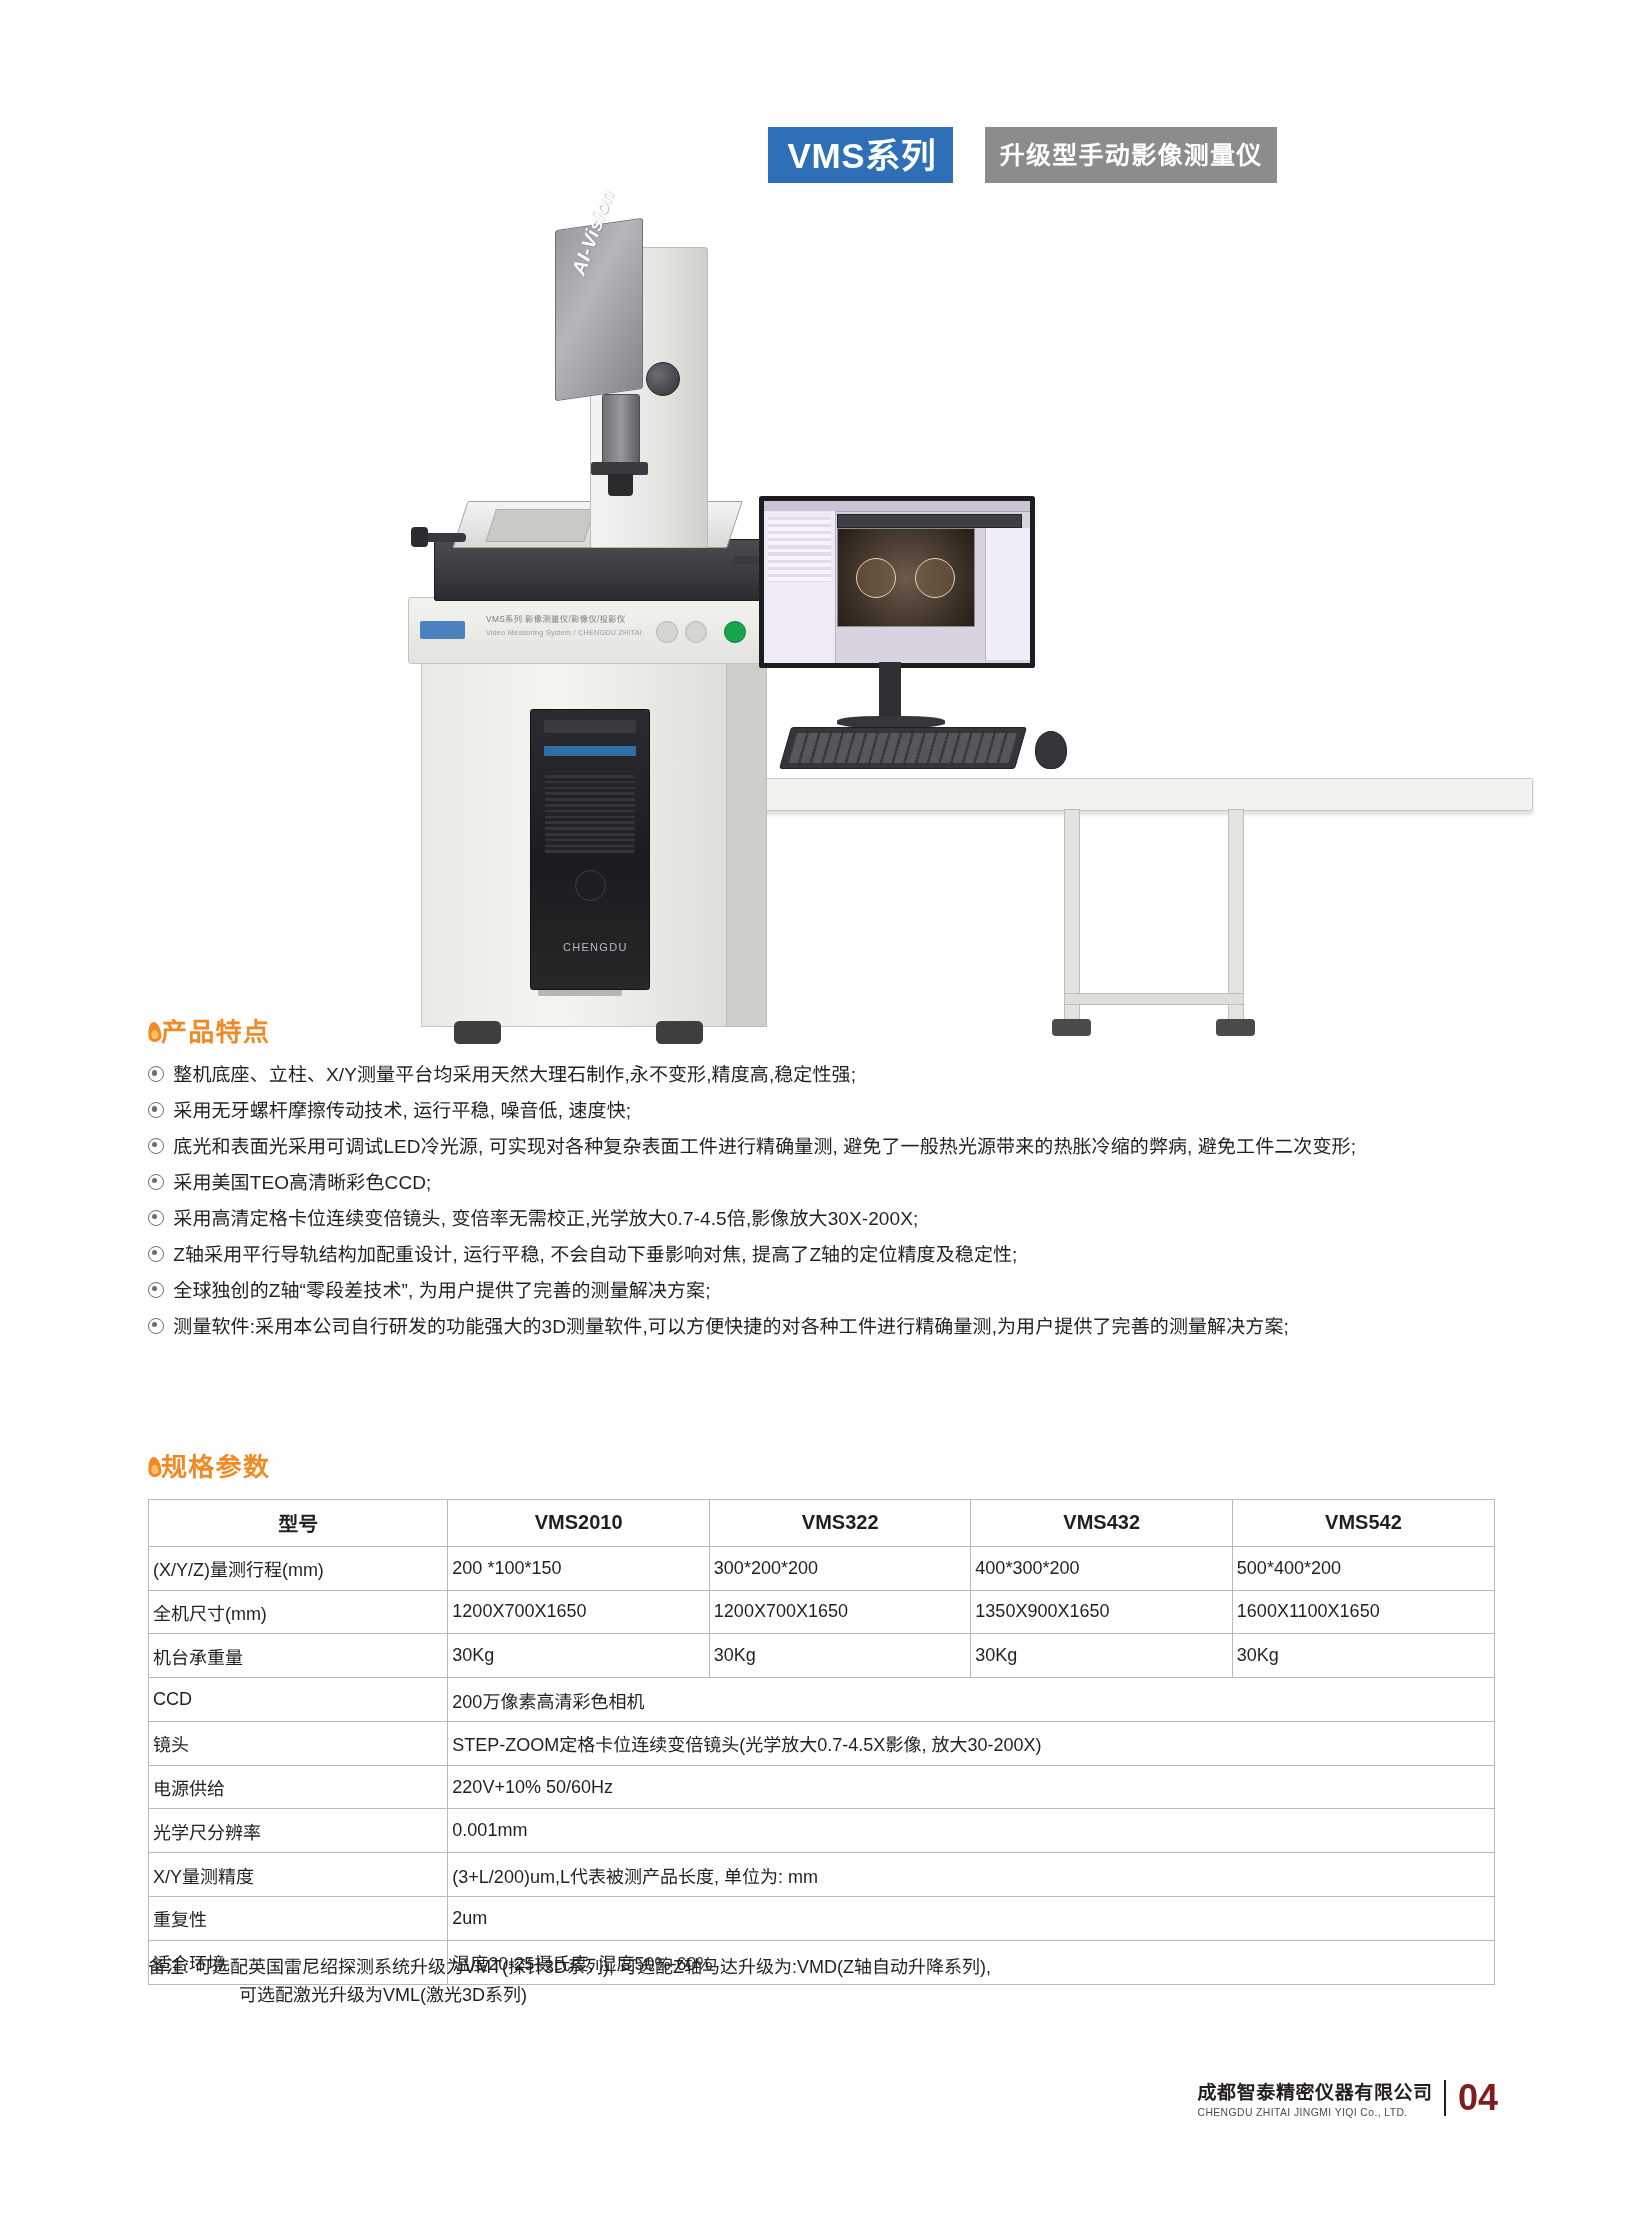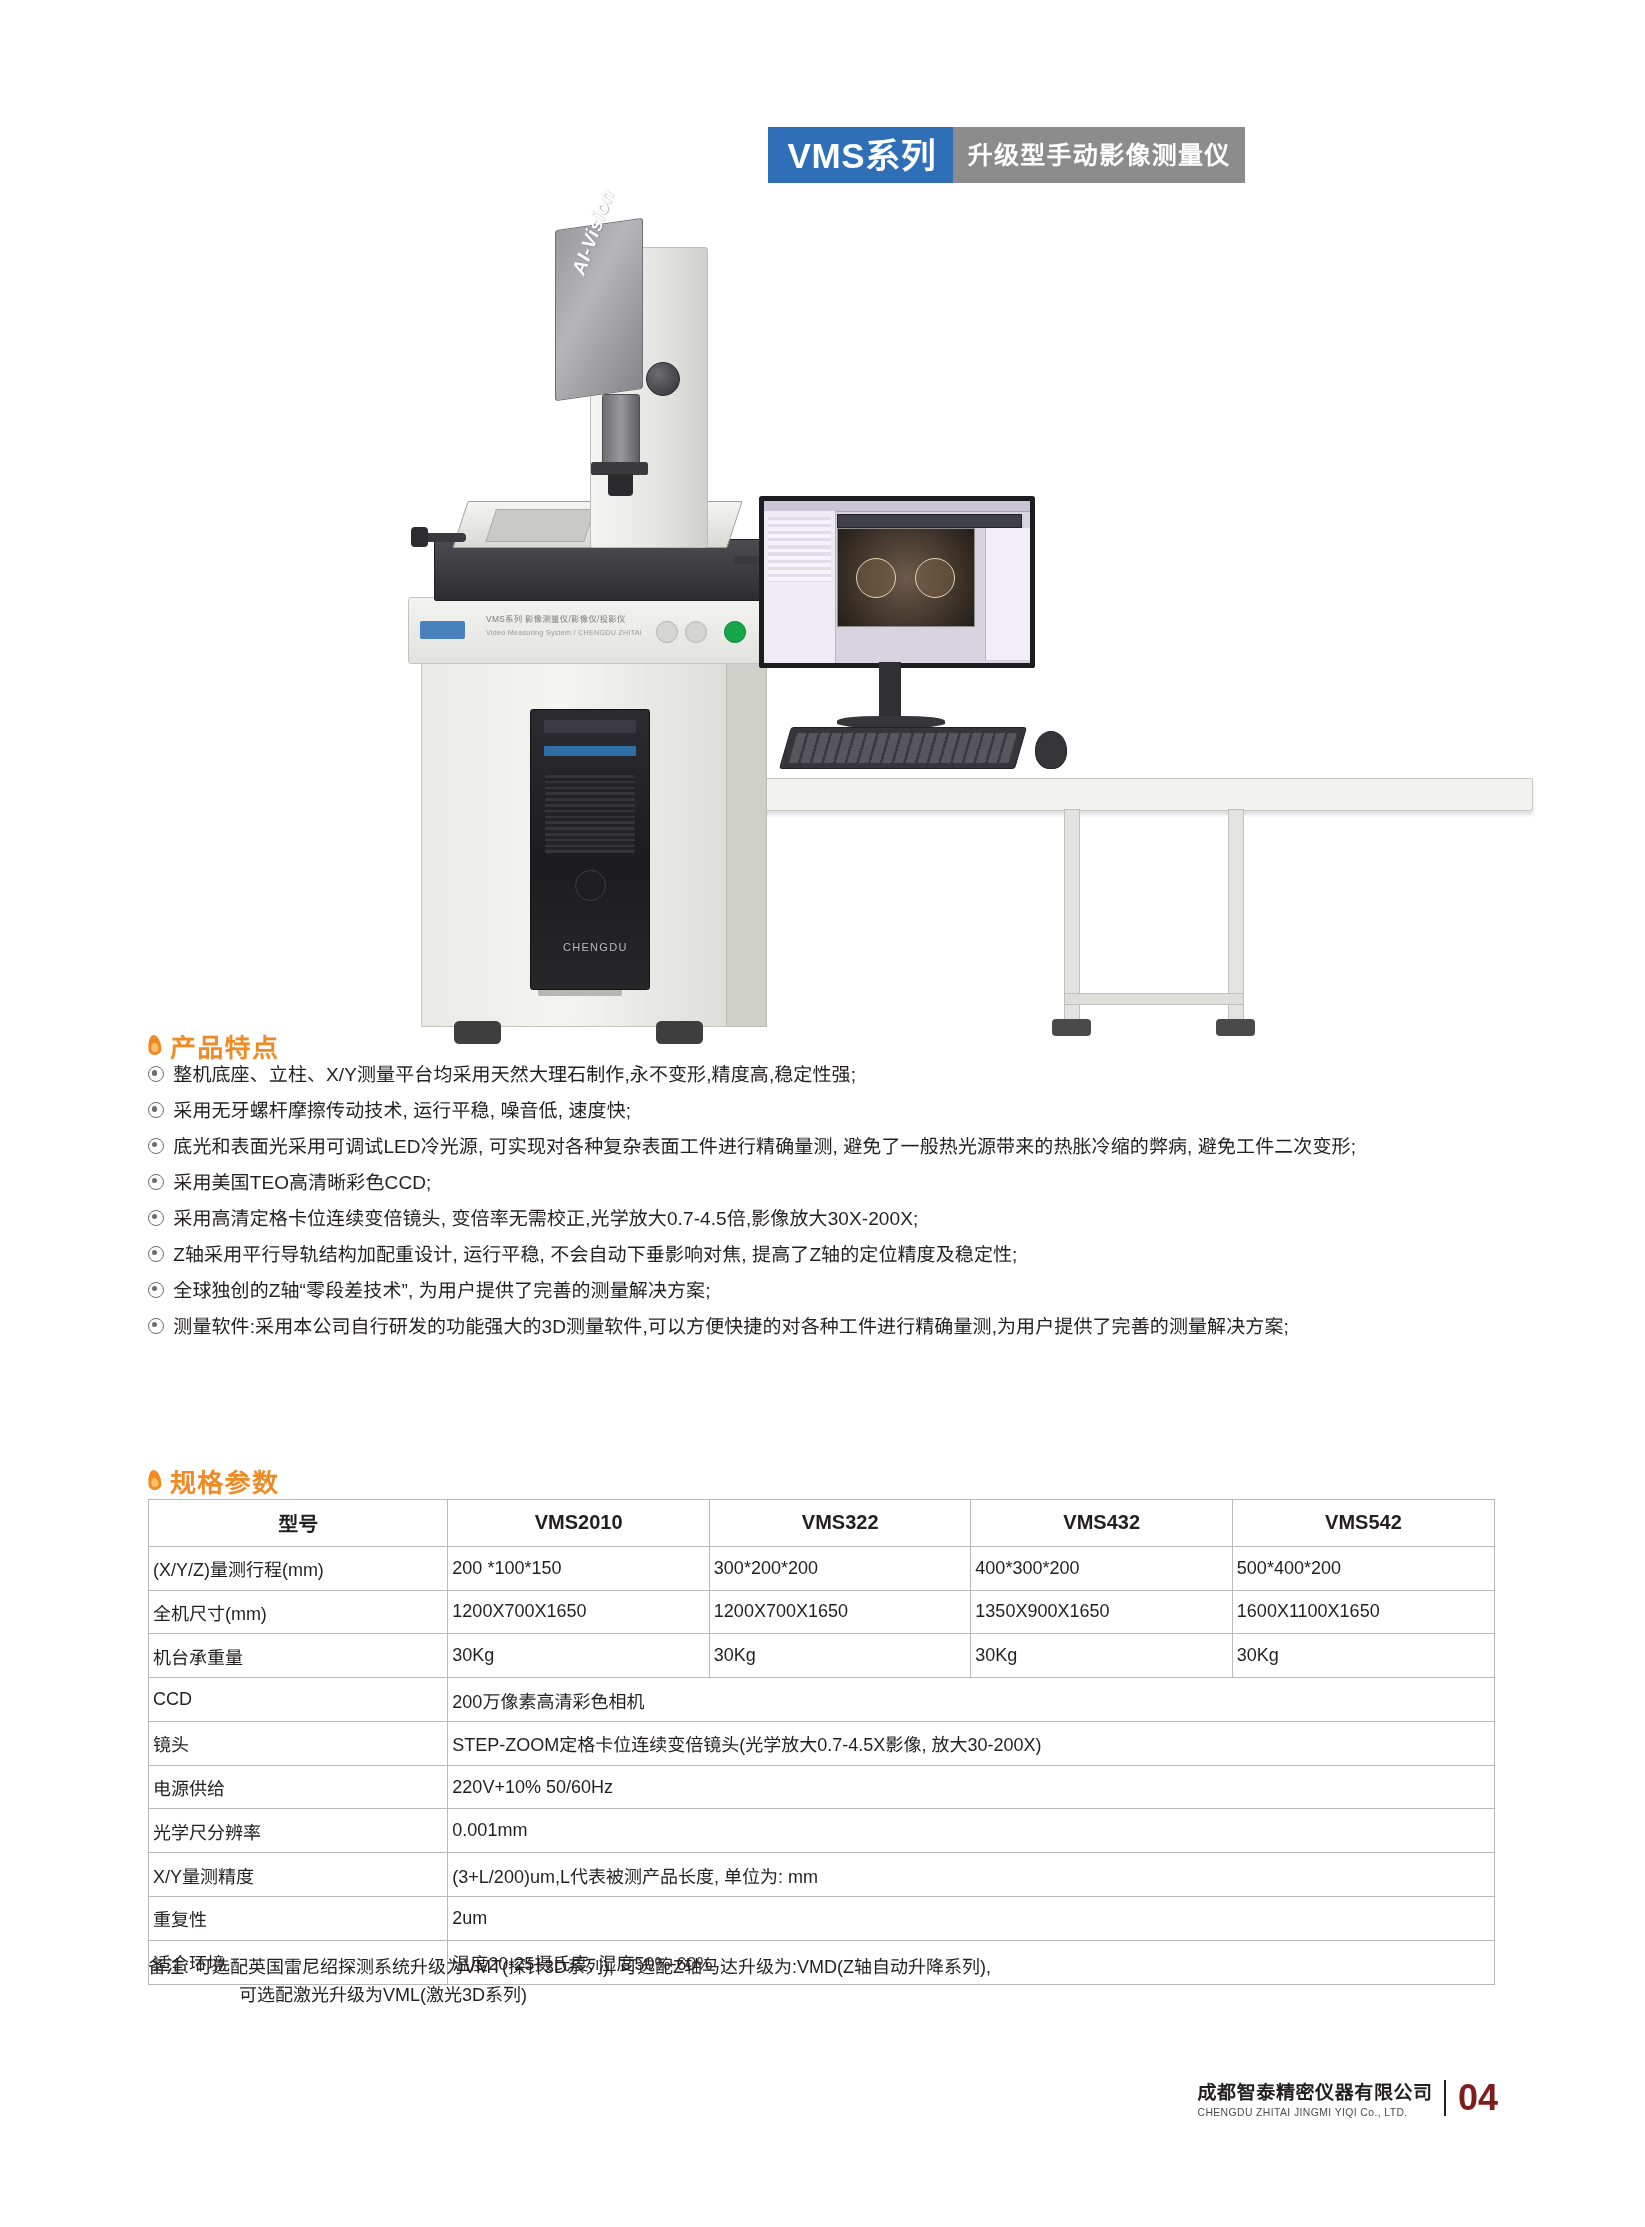--- a/index.html
+++ b/index.html
@@ -43,6 +43,7 @@
     display: flex;
     align-items: center;
     padding: 0 14.3px 0 14.3px;
+    margin-left: 32px;
   }
   .banner-gray span {
     color: #ffffff;

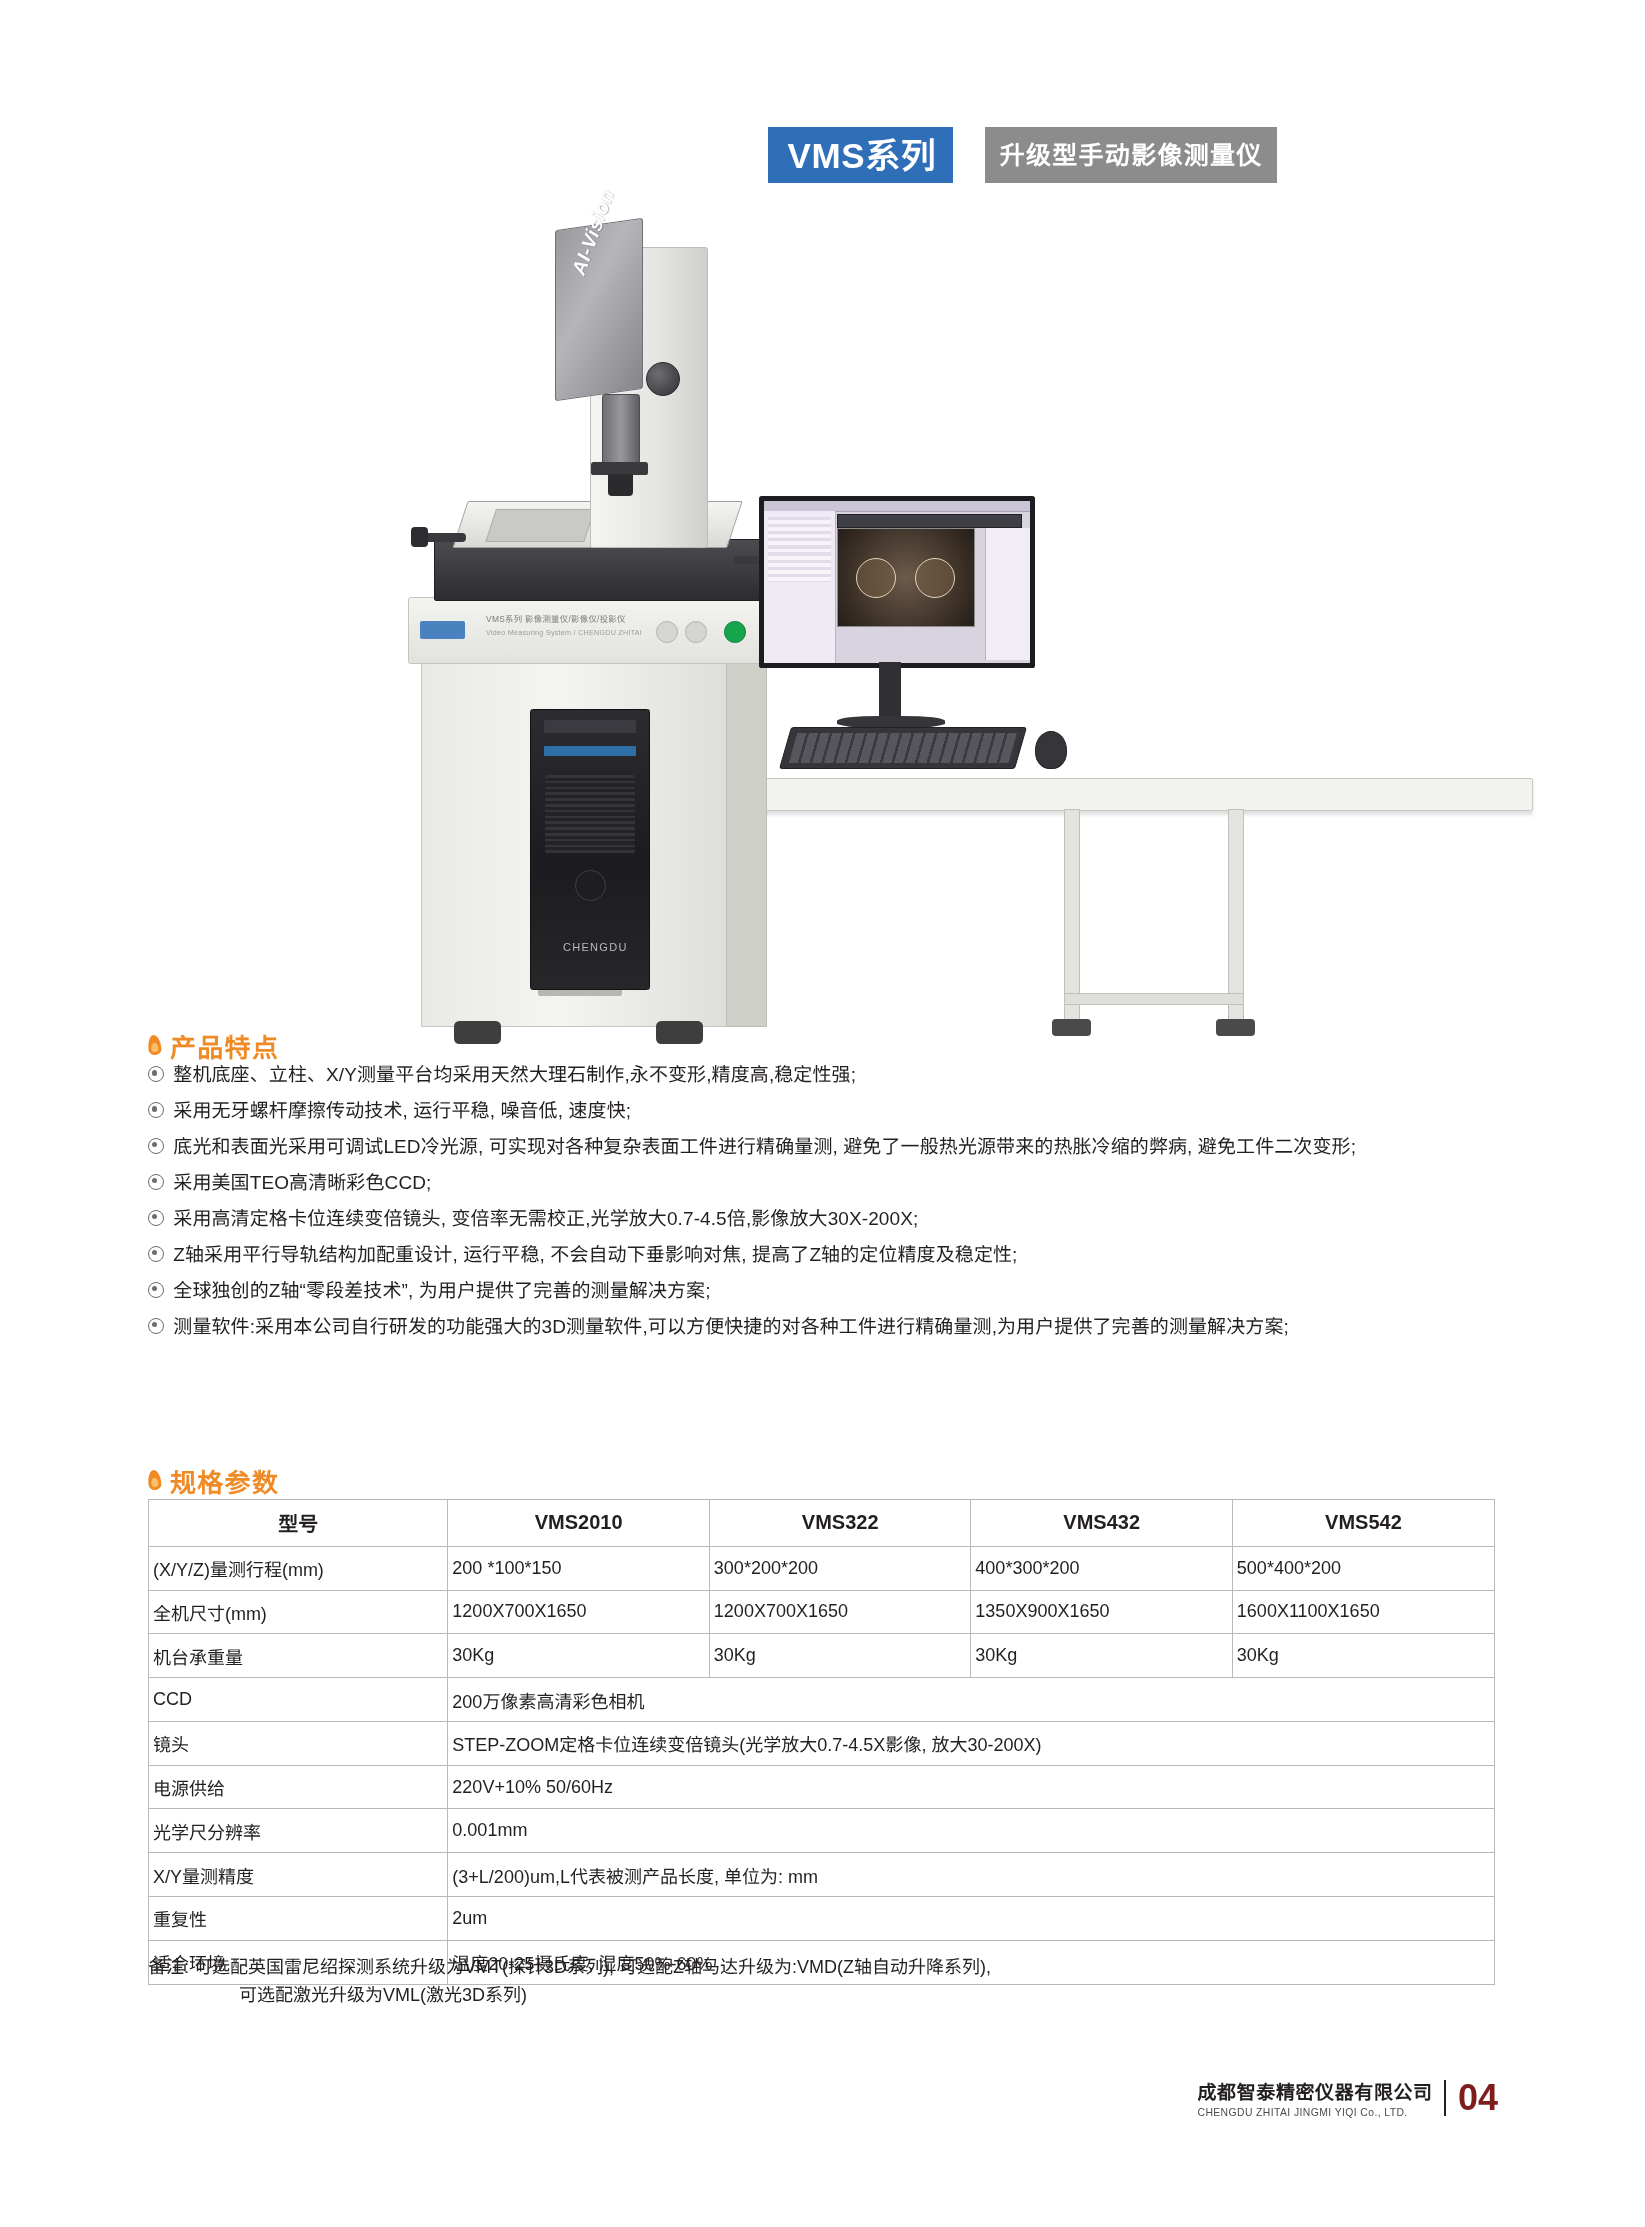--- a/index.html
+++ b/index.html
@@ -550,9 +550,7 @@
   .section-head {
     position: absolute;
     display: flex;
-    align-items: flex-start;
-    gap: 9px;
-    margin-top: 16px;
+    align-items: center;
   }
   .flame {
     width: 13px;

